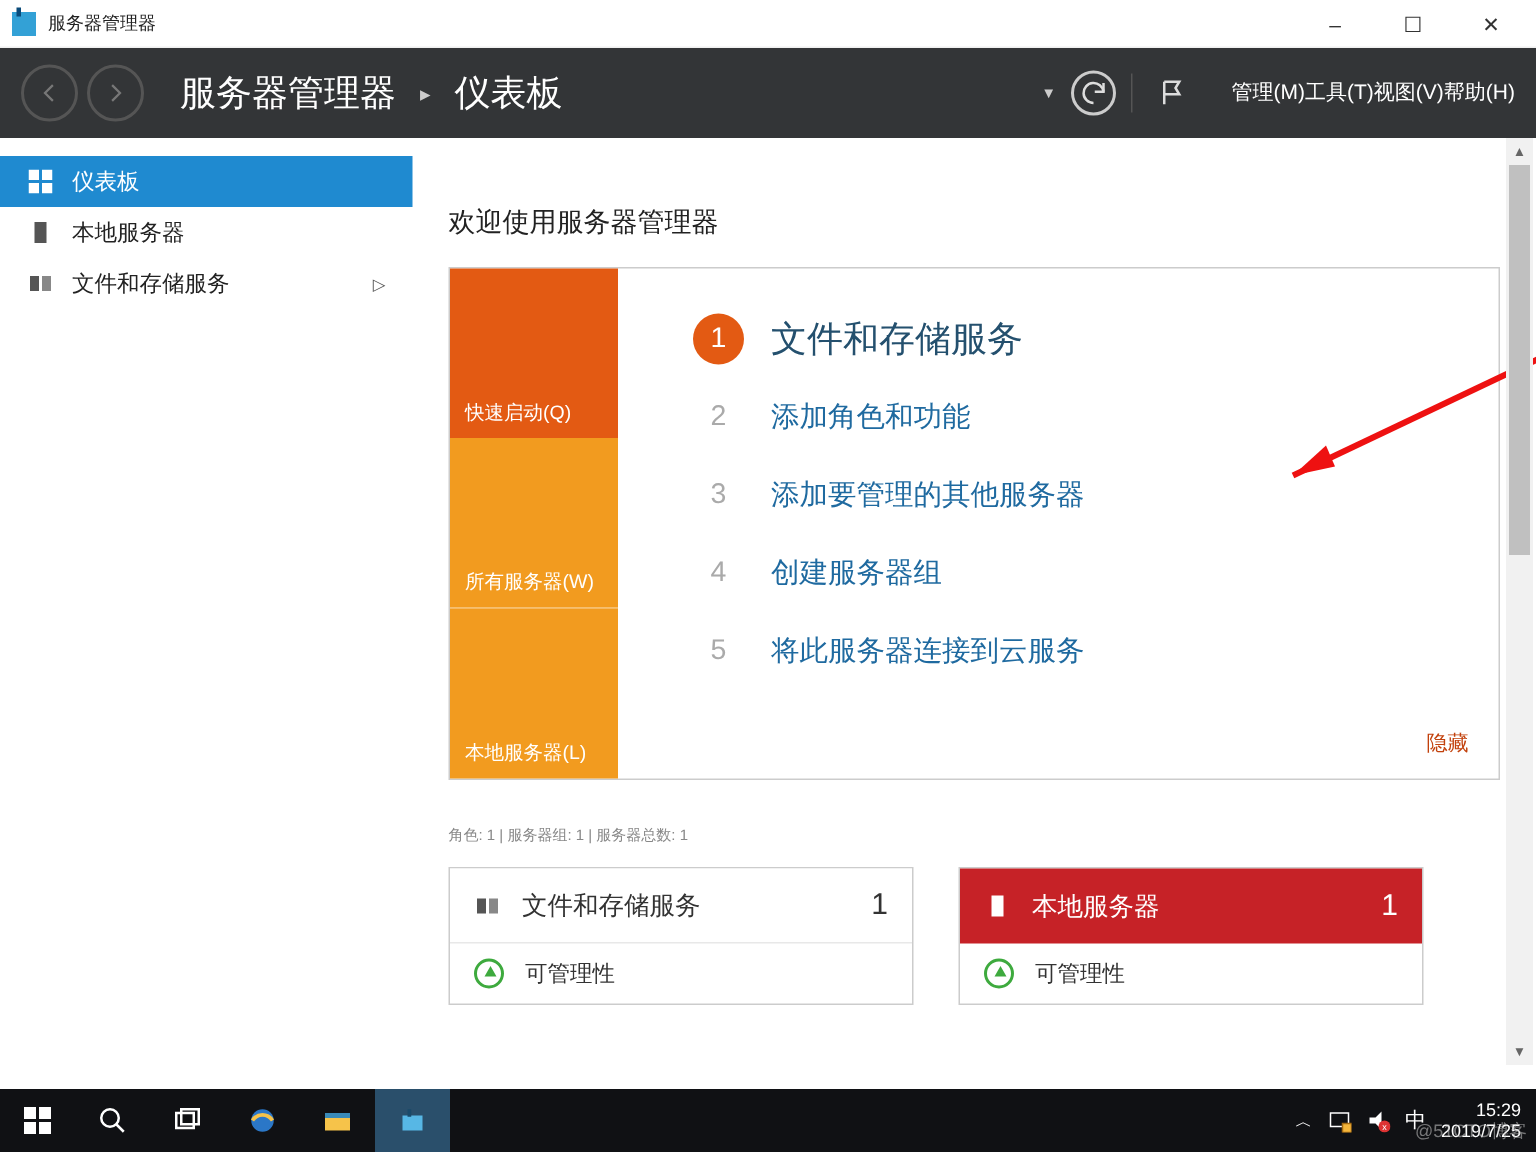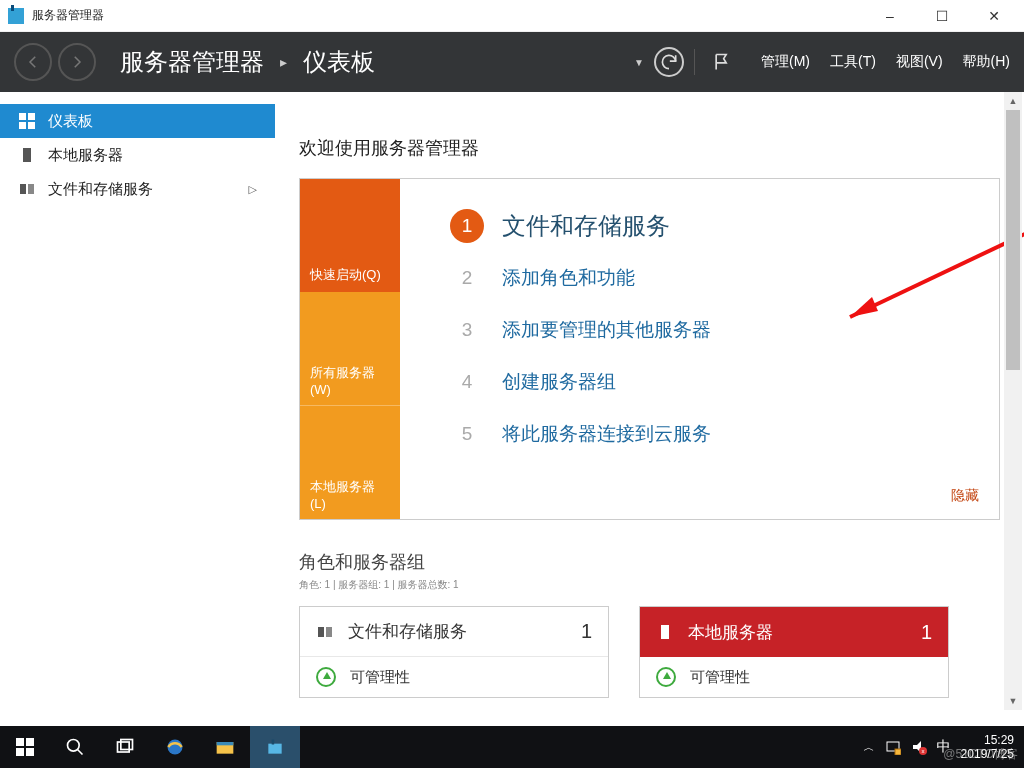--- a/index.html
+++ b/index.html
@@ -24,7 +24,7 @@
   .hdr-icon svg { width:20px; height:20px; stroke:#ddd; fill:none; stroke-width:2; }
   .hdr-icon.refresh { border:2px solid #ccc; border-radius:50%; width:30px; height:30px; }
   .hdr-divider { width:1px; height:26px; background:#555; }
-  .menu-items { display:flex; gap: 20px; margin-left: 12px; }
+  .menu-items { display:flex; margin-left: 12px; }
   .menu-items span { font-size: 14px; color:#fff; }
 
   

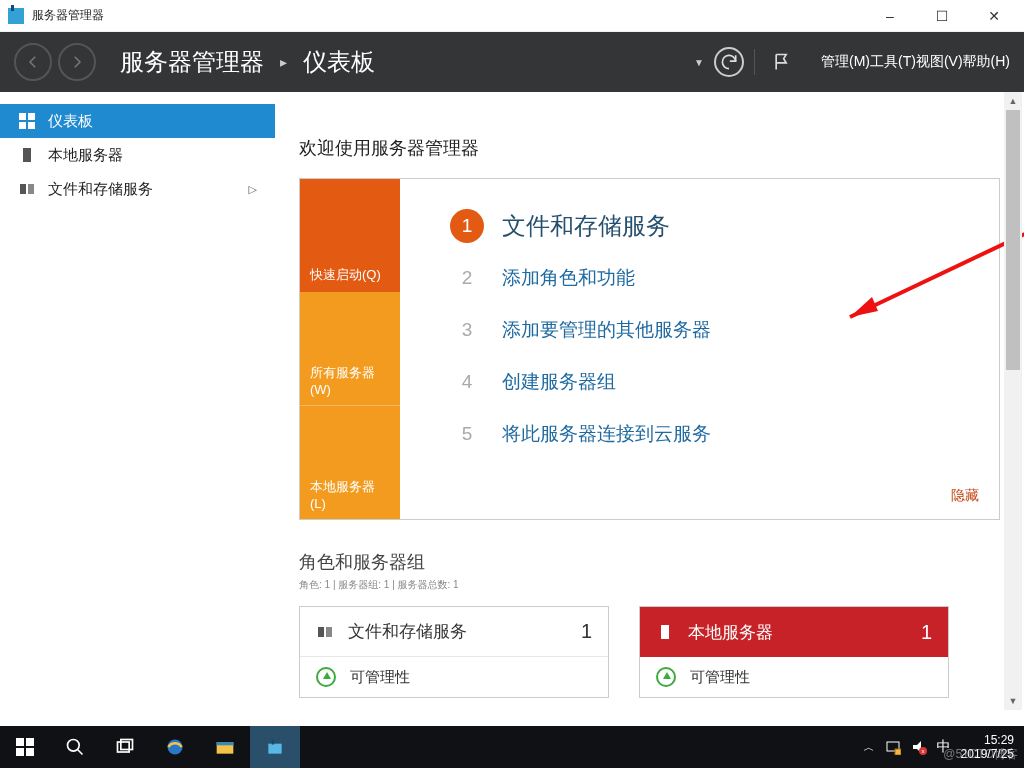--- a/index.html
+++ b/index.html
@@ -40,7 +40,7 @@
   .welcome-title { font-size: 18px; color:#222; margin-bottom: 18px; }
 
   .config-box { border:1px solid #ccc; display:flex; height:342px; position:relative; }
-  .tabs-col { width:100px; display:flex; flex-direction:column; }
+  .tabs-col { width:112px; display:flex; flex-direction:column; }
   .tab { flex:1; display:flex; align-items:flex-end; justify-content:flex-start; padding:8px 10px; font-size:13px; color:#fff; }
   .tab.quick { background:#e35a13; }
   .tab.new   { background:#f29b1f; }

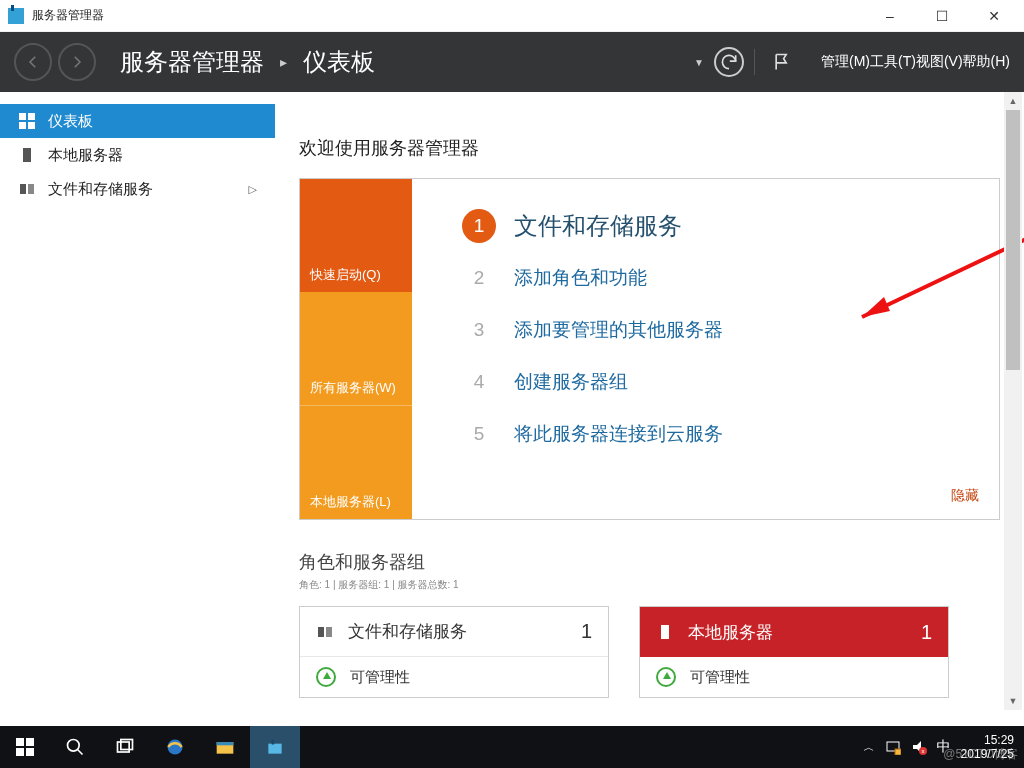--- a/index.html
+++ b/index.html
@@ -219,7 +219,6 @@
     </div>
 
     <div class="roles-sec">
-      <div class="roles-title">角色和服务器组</div>
       <div class="roles-sub">角色: 1 | 服务器组: 1 | 服务器总数: 1</div>
       <div class="tiles">
         <div class="tile gray">

